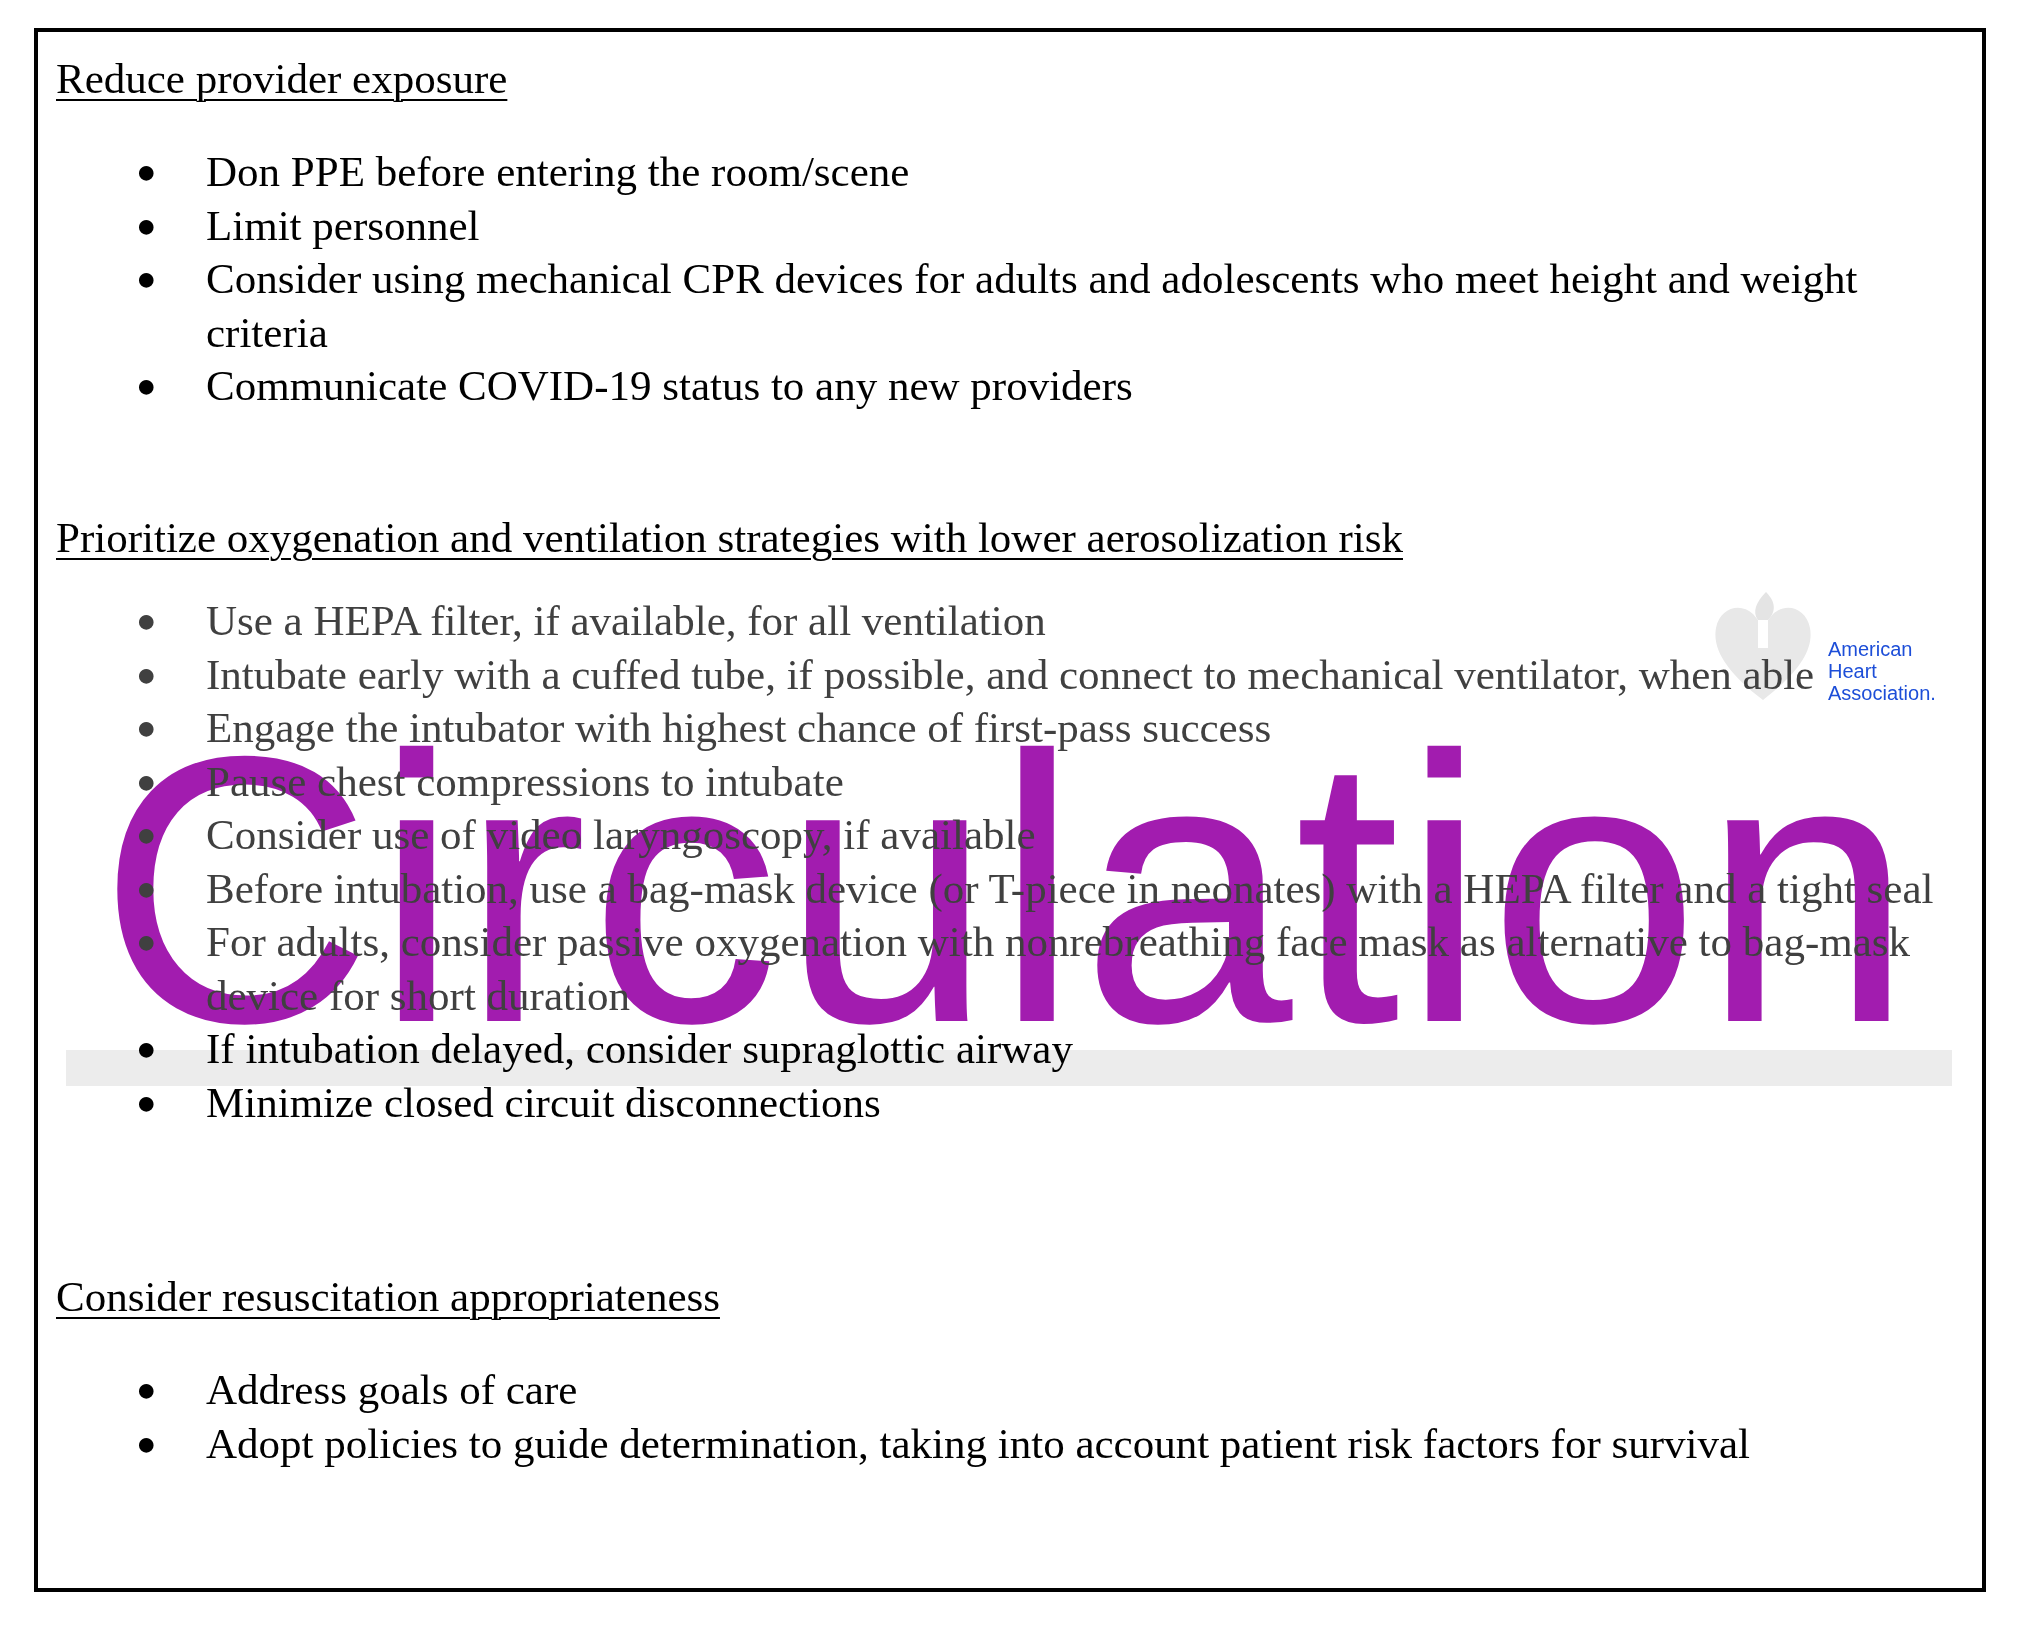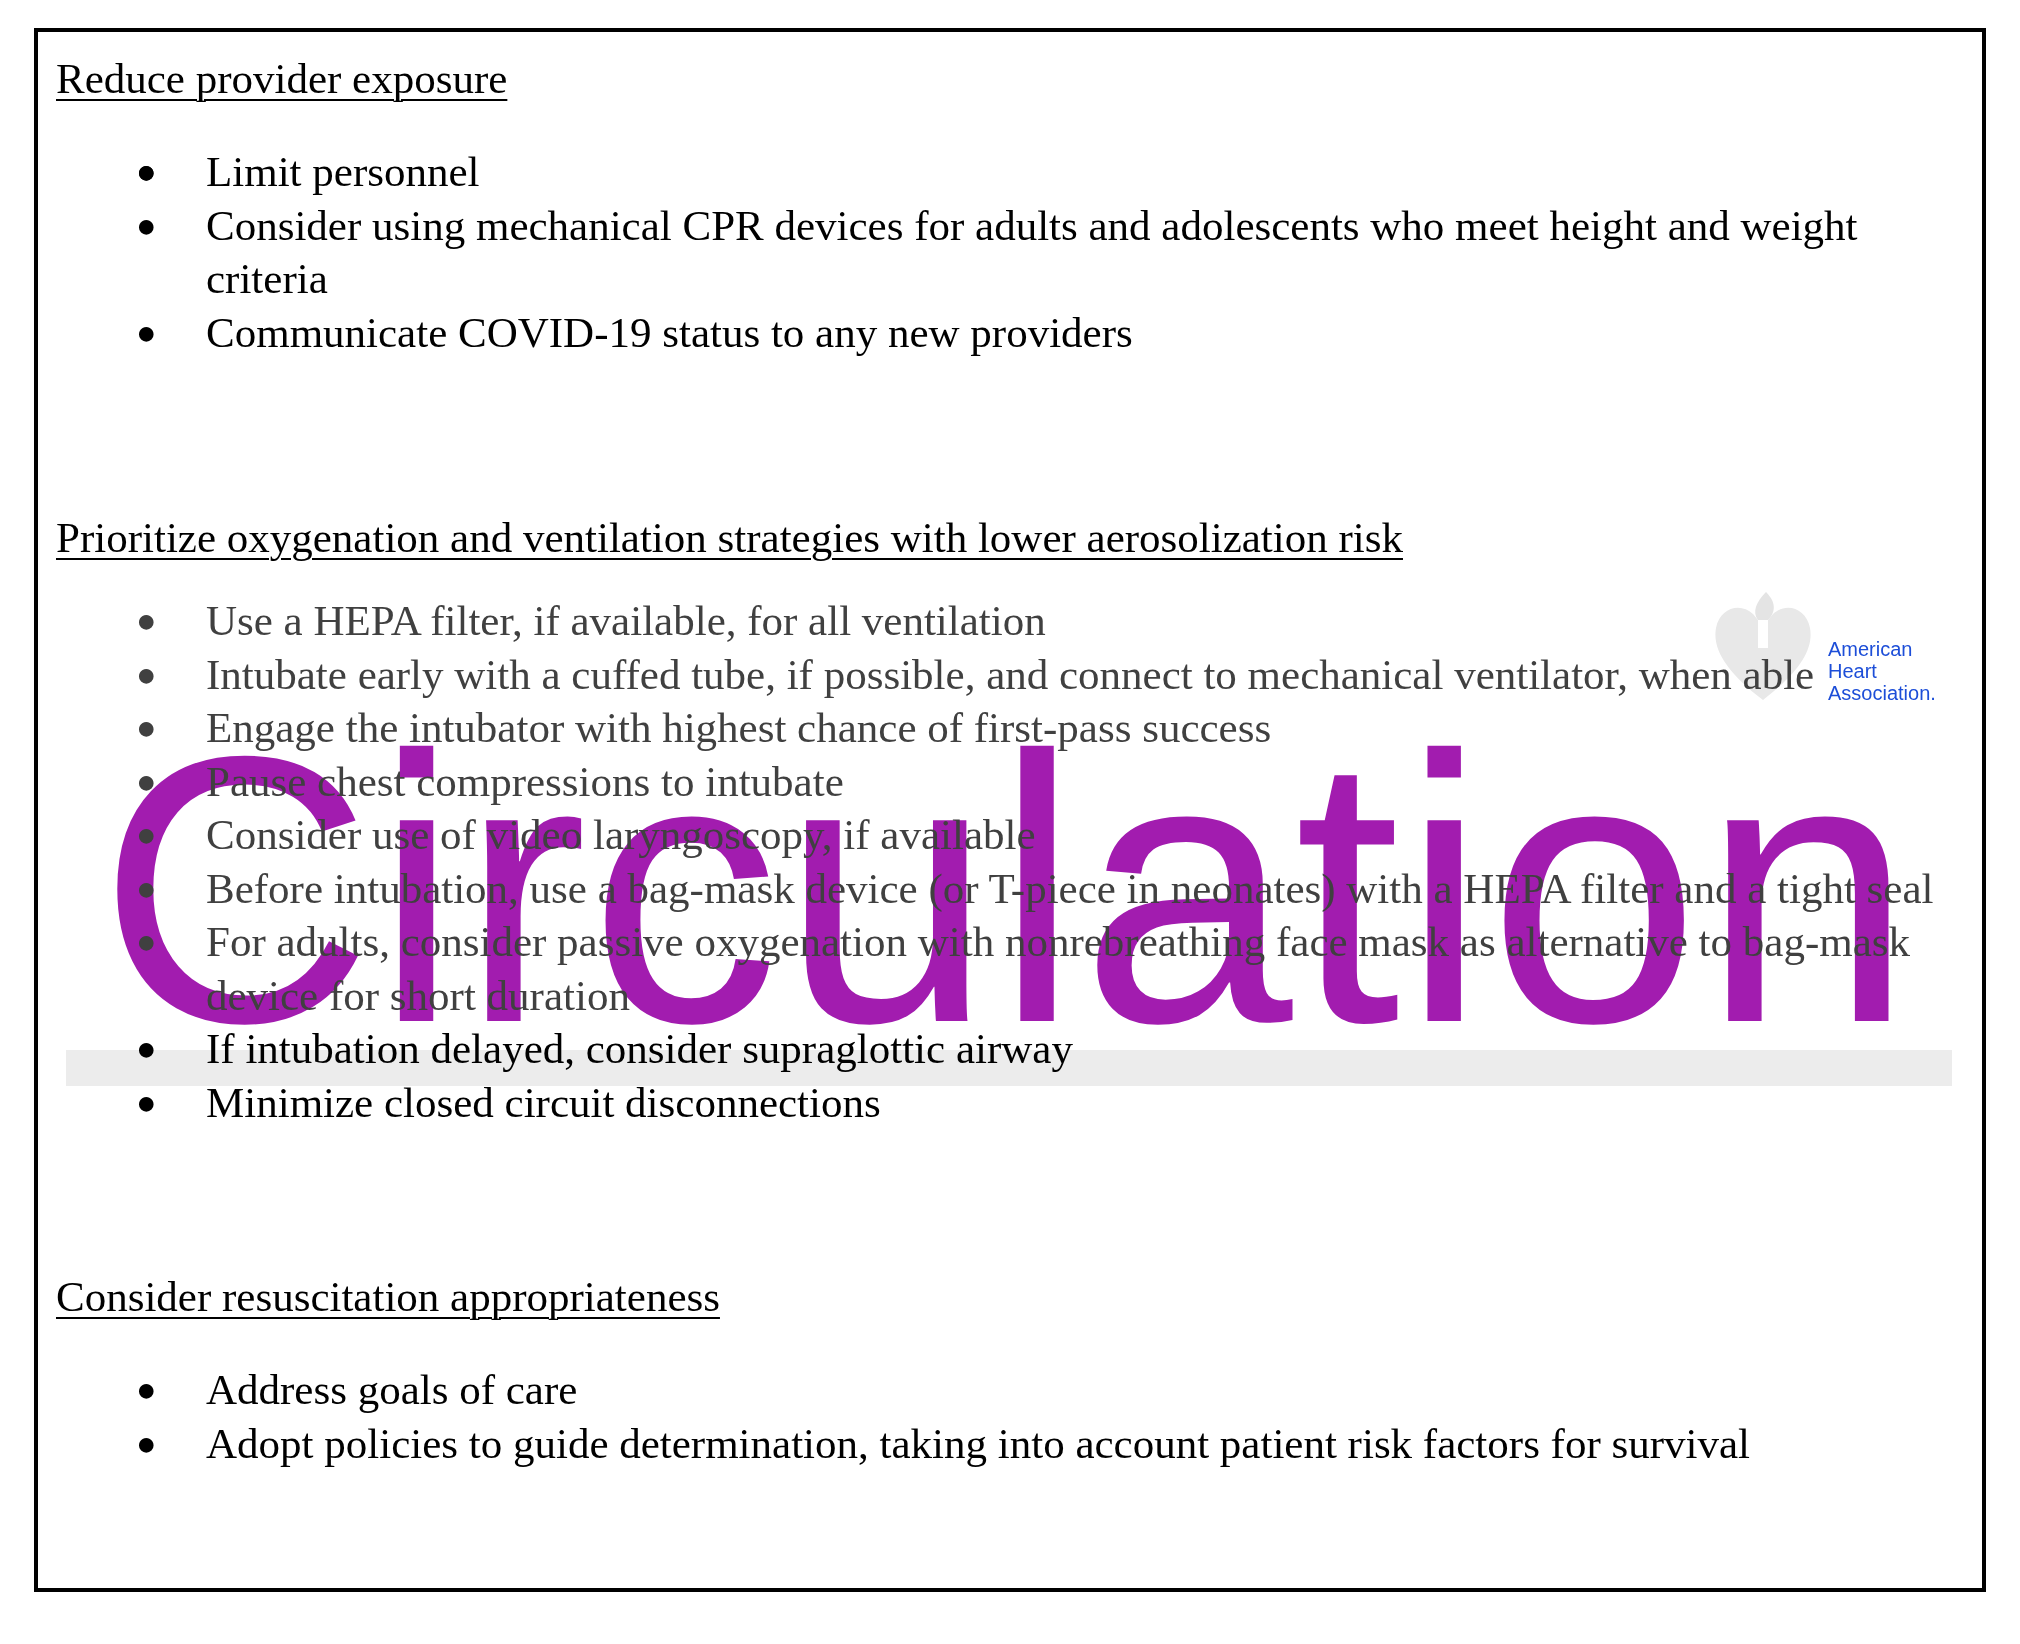--- a/index.html
+++ b/index.html
@@ -134,7 +134,7 @@
 
   <div class="heading" style="top:54px;">Reduce provider exposure</div>
   <ul class="list black" style="top:145px;">
-    <li><span class="bullet">●</span></li>
+    <li><span class="bullet">●</span><span>Don PPE before entering the room/scene</span></li>
     <li><span class="bullet">●</span><span>Limit personnel</span></li>
     <li><span class="bullet">●</span><span>Consider using mechanical CPR devices for adults and adolescents who meet height and weight criteria</span></li>
     <li><span class="bullet">●</span><span>Communicate COVID-19 status to any new providers</span></li>

